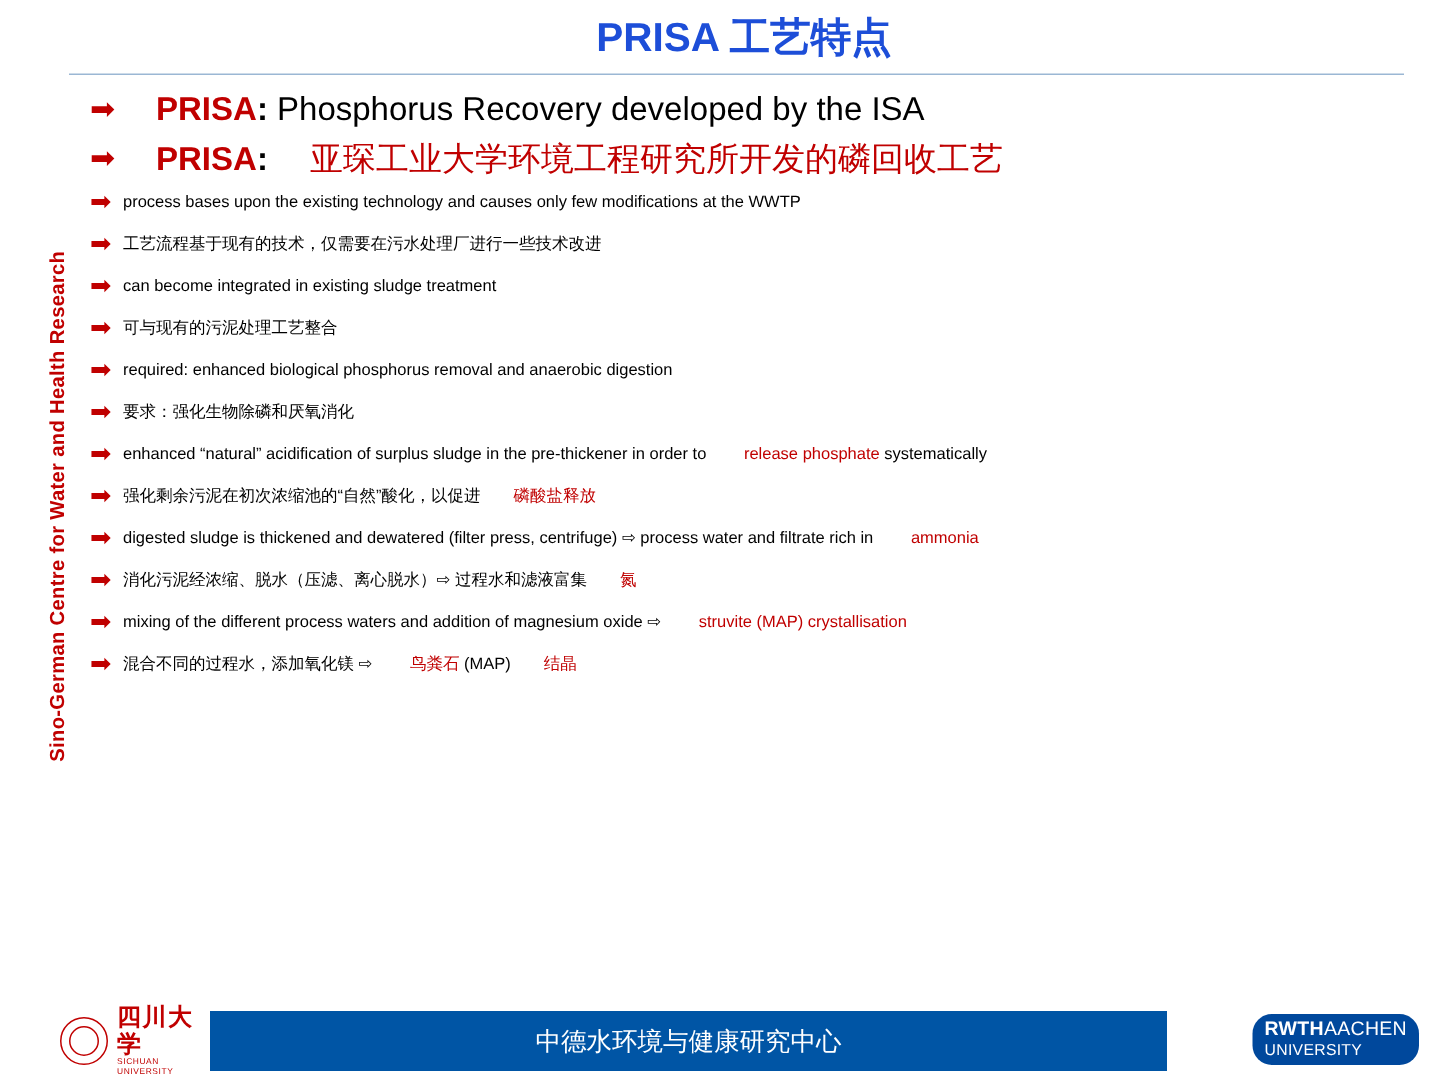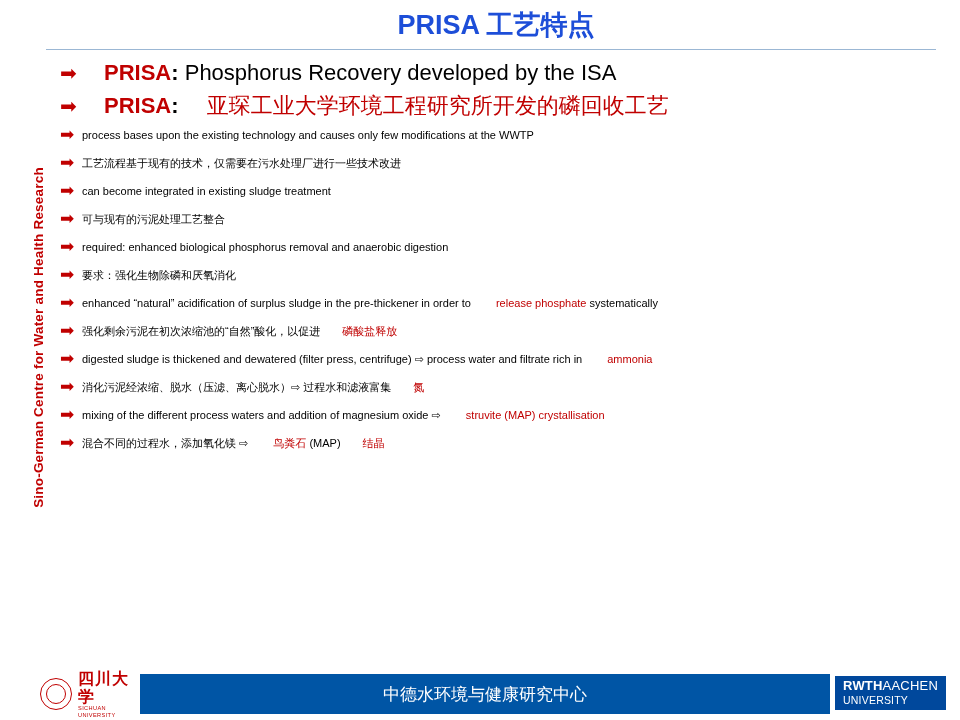--- a/index.html
+++ b/index.html
@@ -120,7 +120,7 @@
     position: absolute;
     left: 140px;
     top: 6px;
-    width: 690px;
+    width: 638px;
     height: 40px;
     background: #0055A5;
     color: #ffffff;

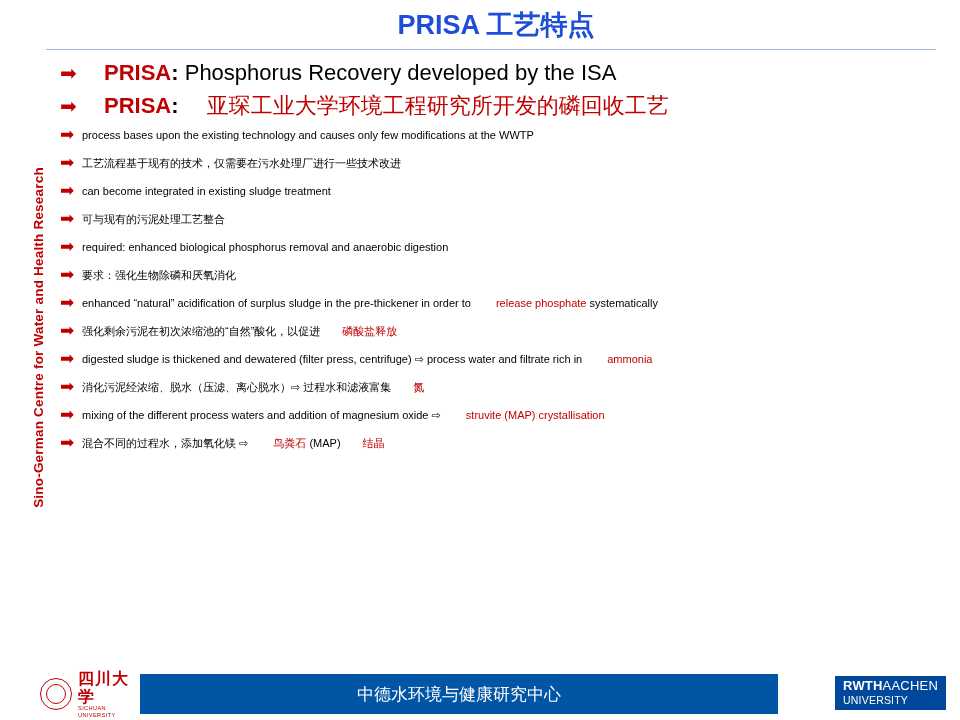--- a/index.html
+++ b/index.html
@@ -181,6 +181,7 @@
     padding: 3px 8px;
     box-sizing: border-box;
     line-height: 1.15;
+    border-radius: 13px;
   }
   .rwth-top {
     font-size: 13px;

